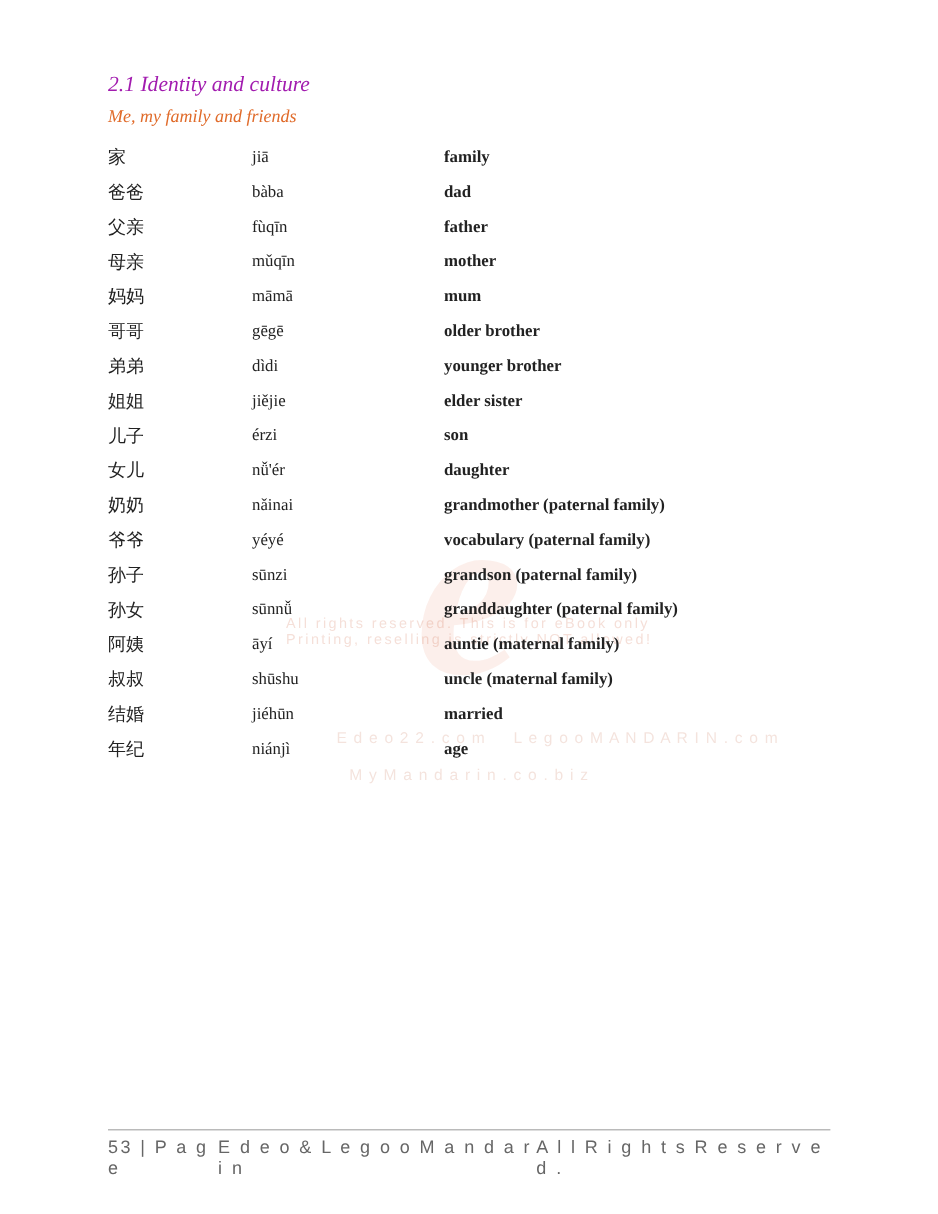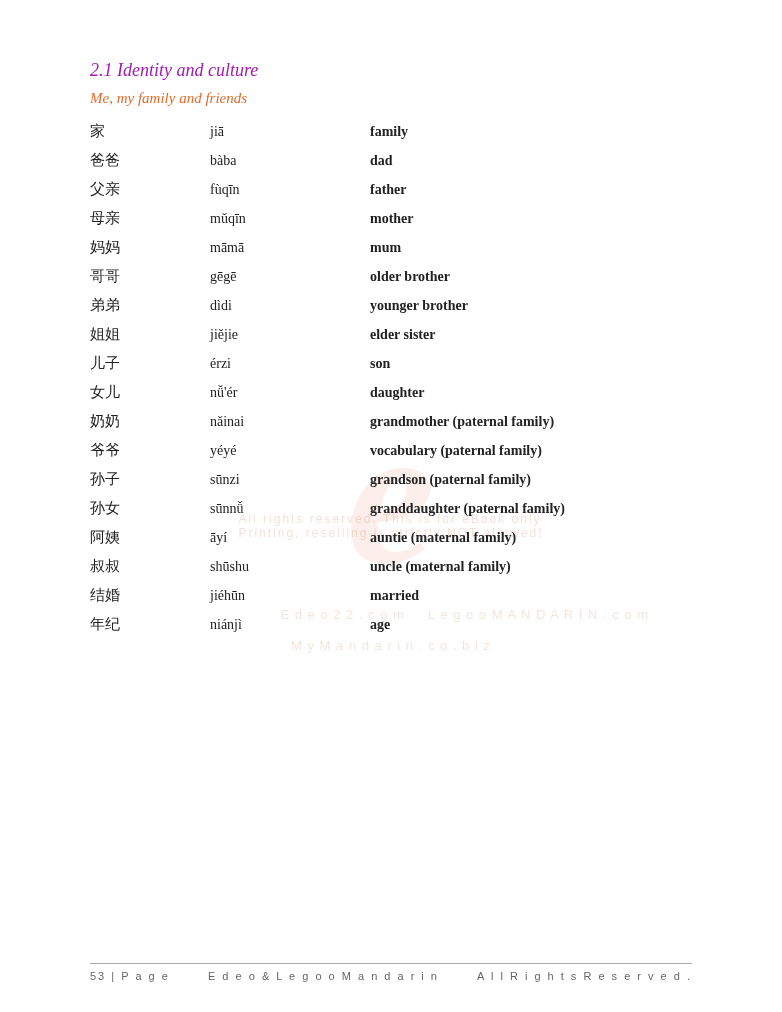--- a/index.html
+++ b/index.html
@@ -132,7 +132,7 @@
       padding-top: 6px;
       display: flex;
       justify-content: space-between;
-      font-size: 11px;
+      font-size: 15px;
       color: #666;
       letter-spacing: 2px;
       font-family: Arial, sans-serif;

